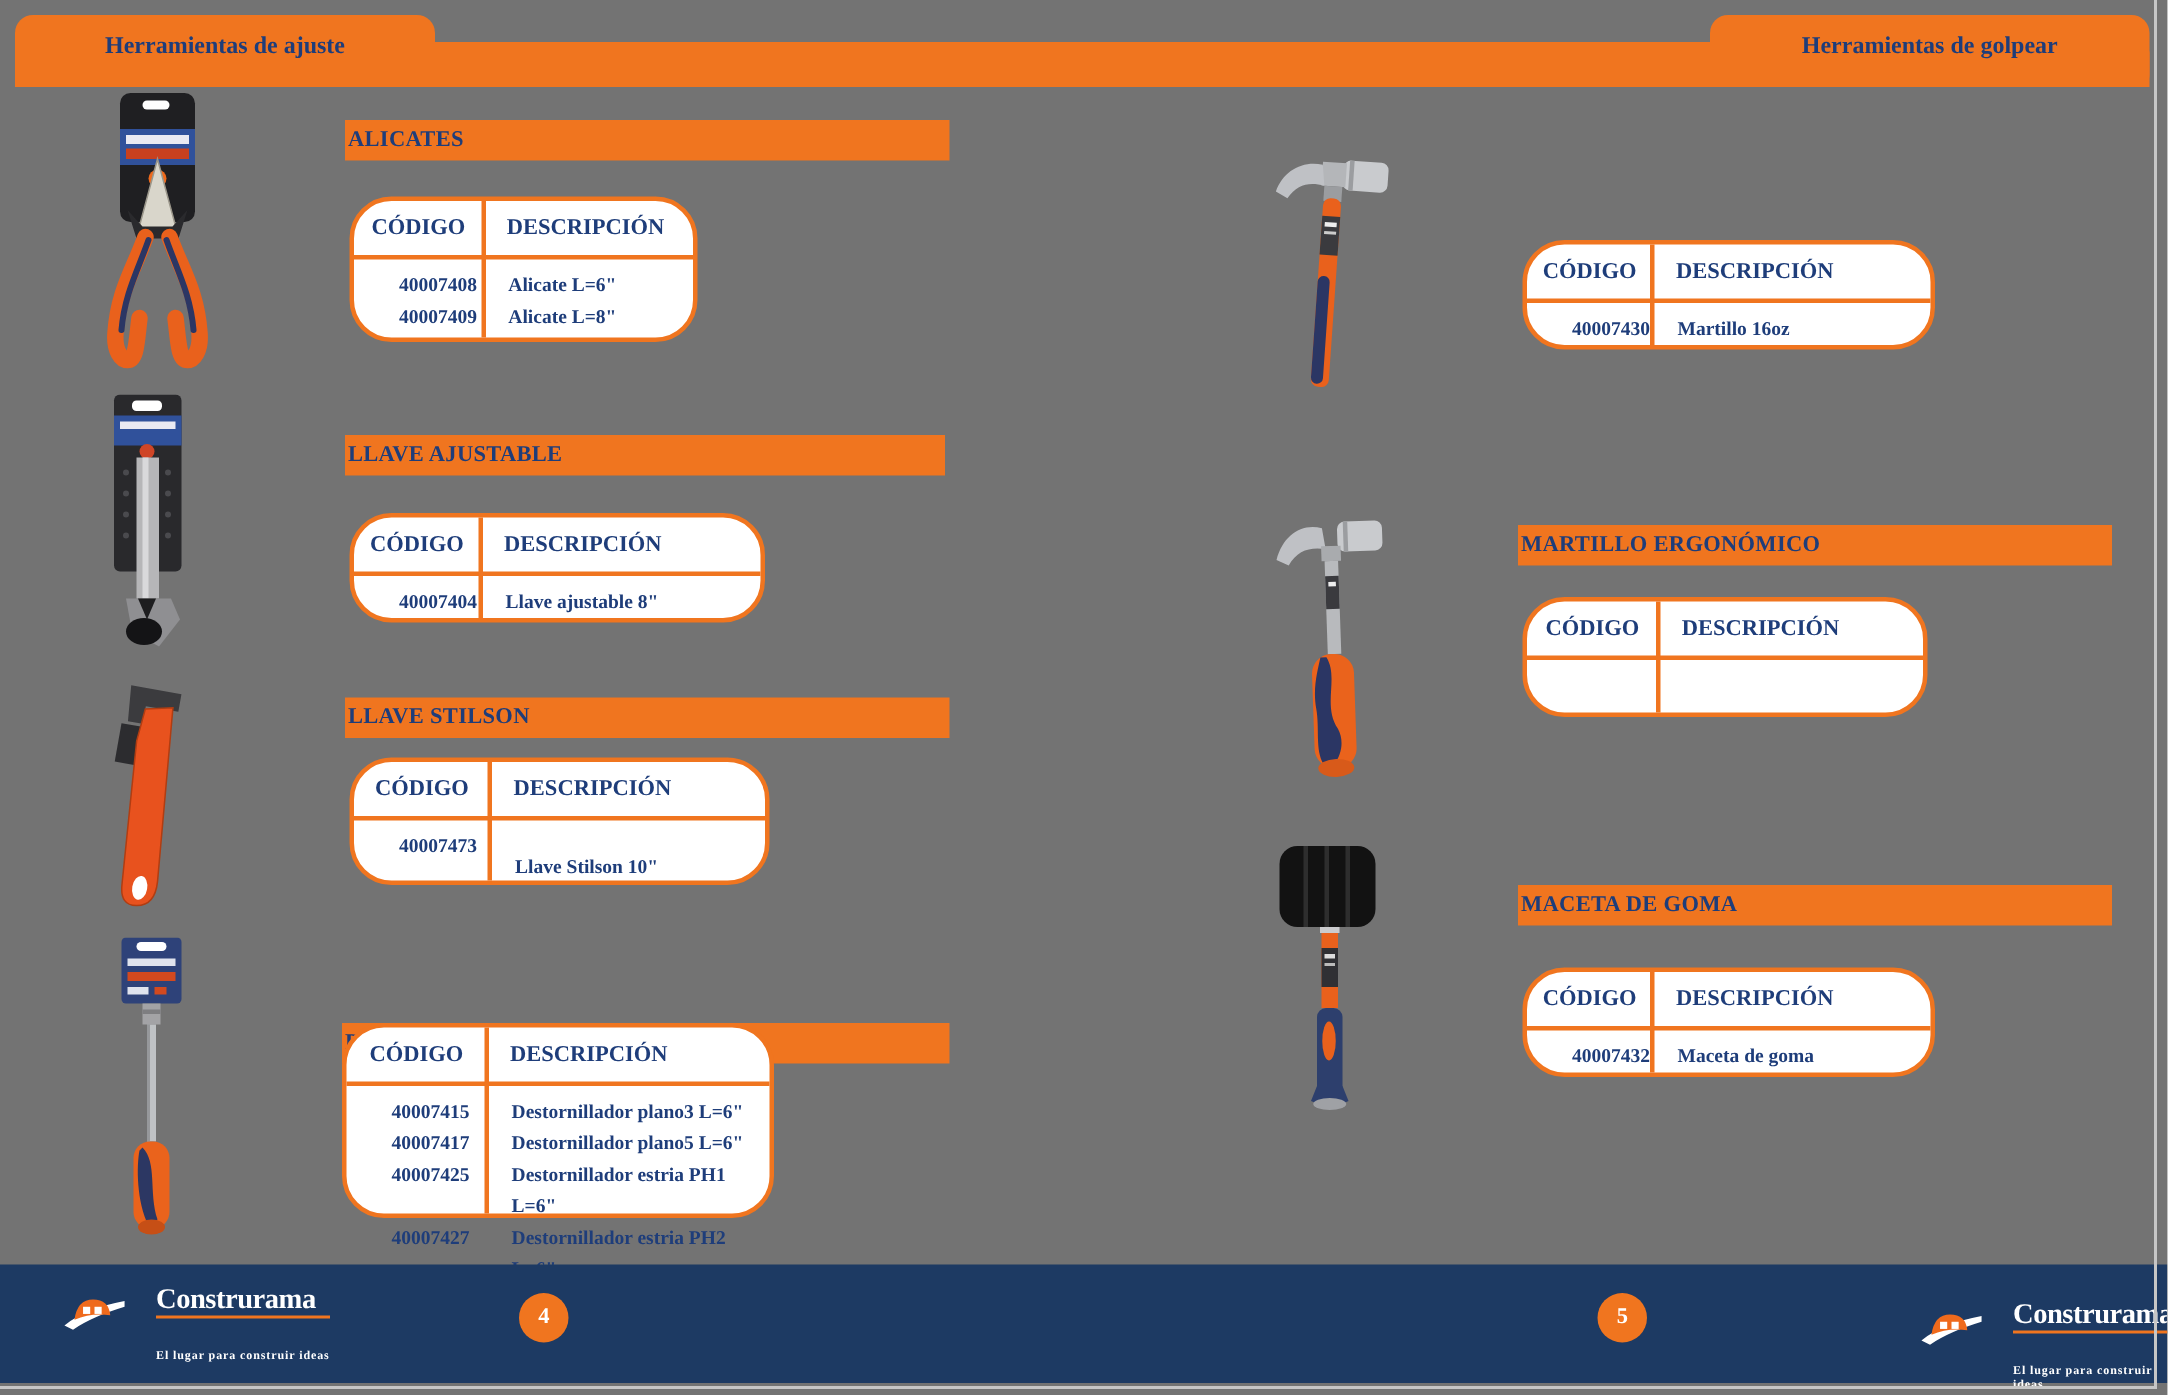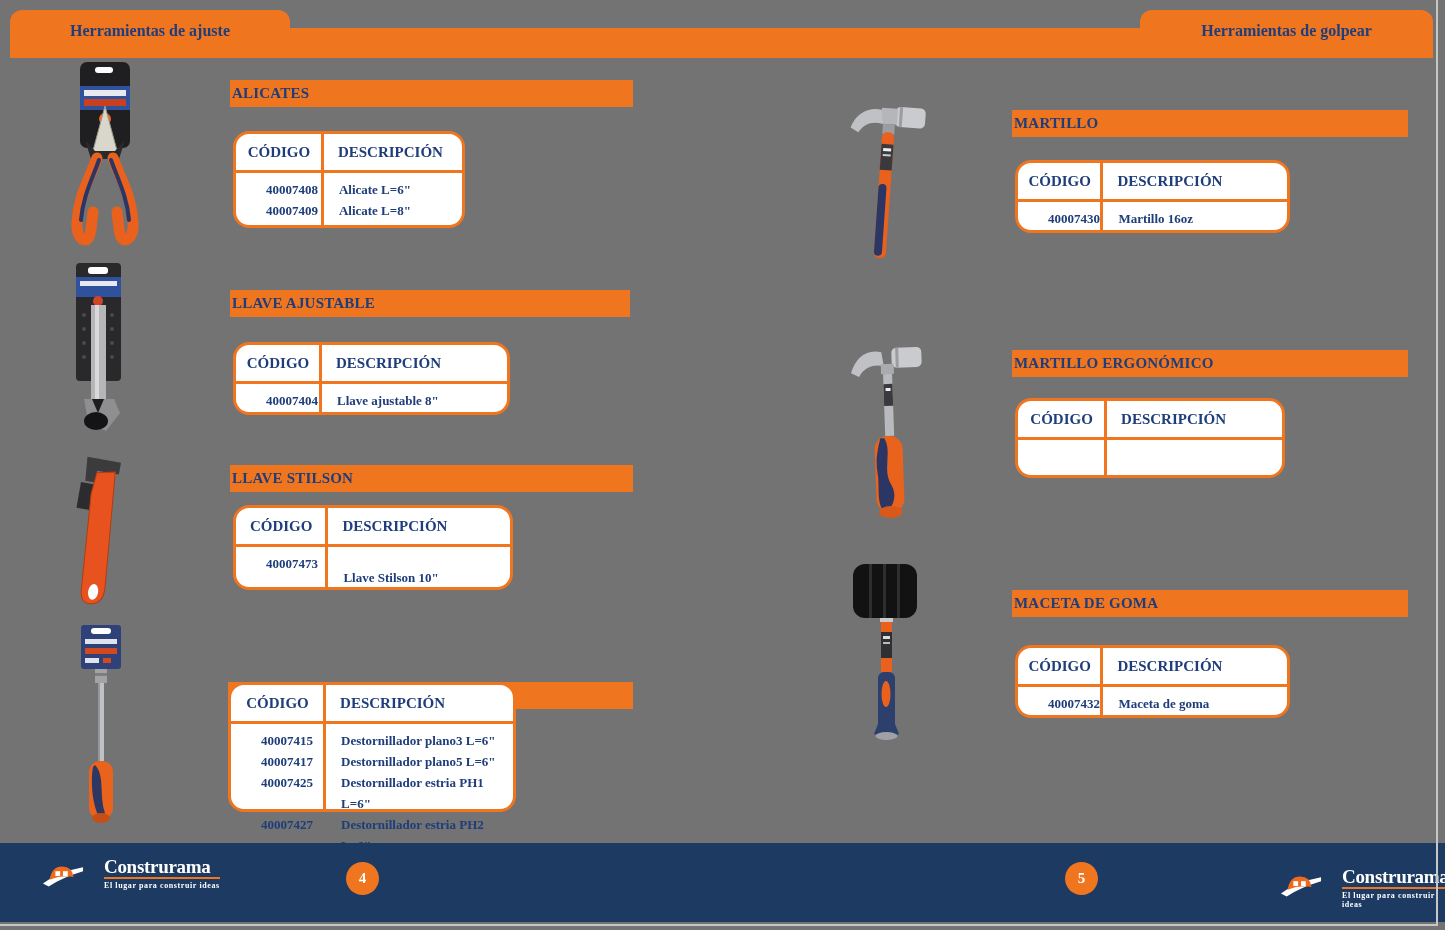--- a/index.html
+++ b/index.html
@@ -264,9 +264,6 @@
     <i class="vline"></i>
   </div>
 
-  <div class="sec-title" style="left:1012px;top:110px;width:396px">
-    <span>MARTILLO</span>
-  </div>
   <div class="tbl" style="left:1015px;top:160px;width:275px;height:73px;--col:31%">
     <div class="tbl-head">
       <span class="th-c">CÓDIGO</span>

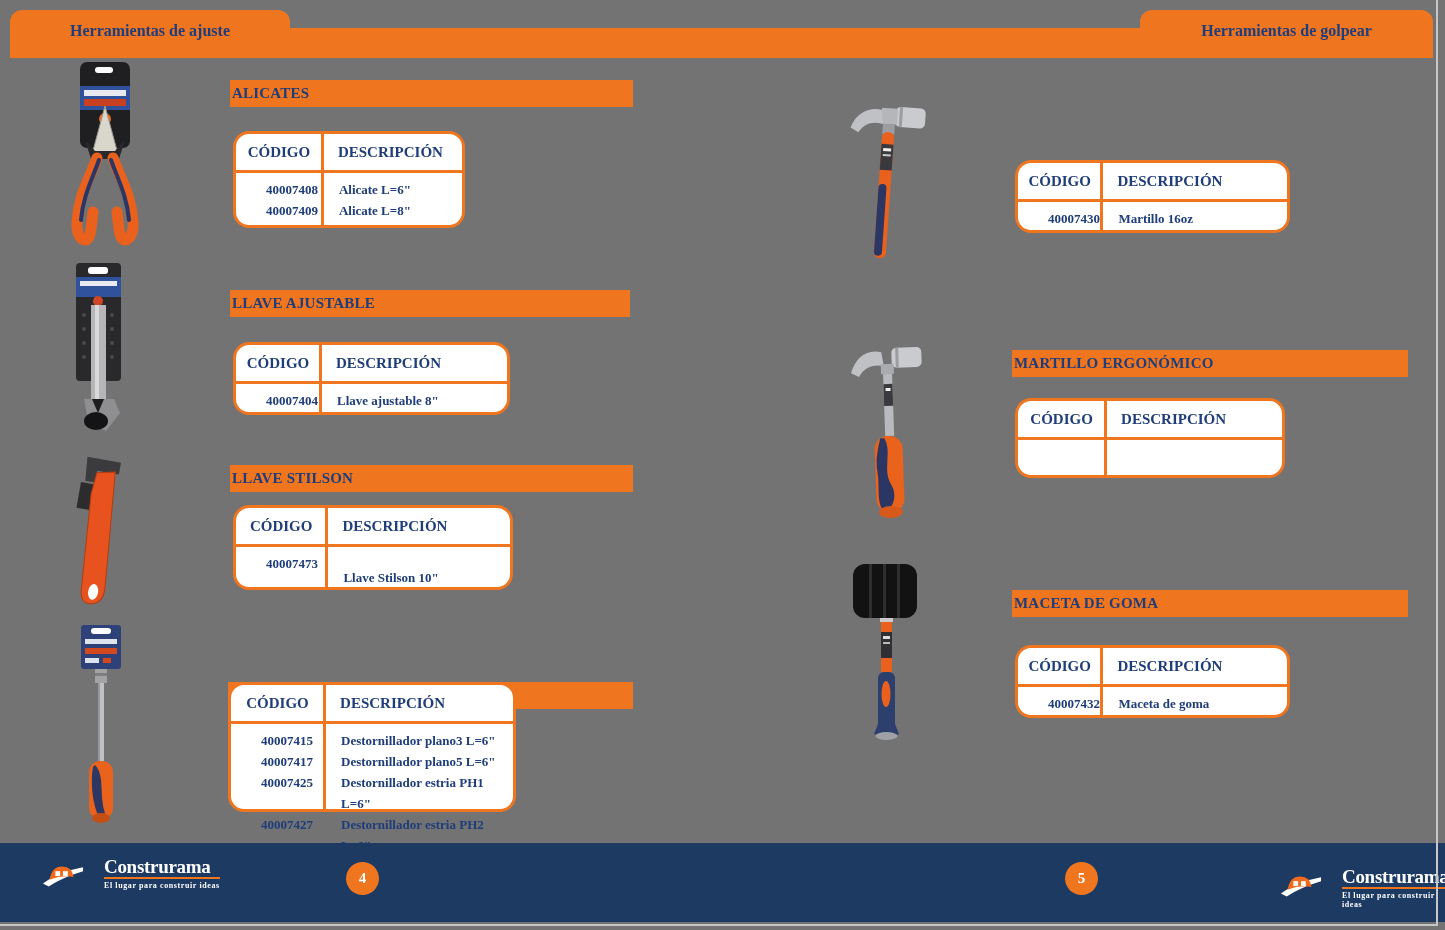--- a/index.html
+++ b/index.html
@@ -16,7 +16,7 @@
   .sec-title{position:absolute;height:27px;background:#f0751f;display:flex;align-items:center;}
   .sec-title span{padding-left:2px;font-size:15px;font-weight:bold;color:#1e3d7a;letter-spacing:.2px;}
   
-  .tbl{position:absolute;border:3px solid #f0751f;border-radius:16px;background:#fff;box-sizing:border-box;}
+  .tbl{position:absolute;border:3px solid #f0751f;border-radius:28px;background:#fff;box-sizing:border-box;}
   .tbl-head{display:grid;grid-template-columns:var(--col) 1fr;height:36px;border-bottom:3px solid #f0751f;
             align-items:center;font-size:15px;font-weight:bold;}
   .tbl-head .th-c{text-align:center;}

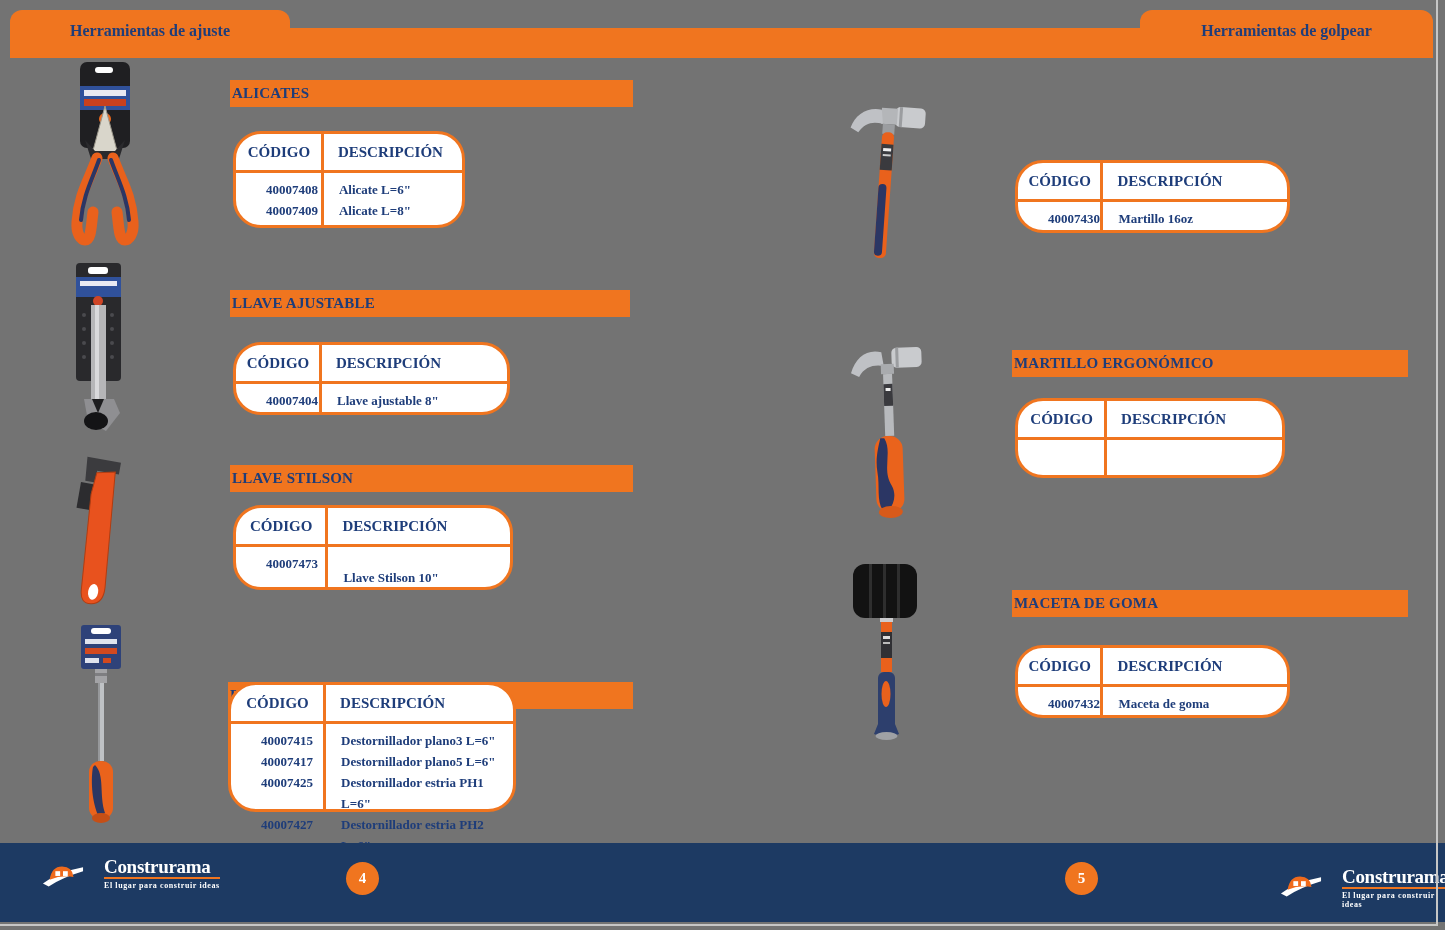--- a/index.html
+++ b/index.html
@@ -36,7 +36,7 @@
   .logo .hat{width:42px;height:30px;flex:0 0 auto;margin-top:4px;}
   .logo-text{display:flex;flex-direction:column;}
   .brand{font-size:19px;font-weight:bold;color:#fff;border-bottom:2px solid #f0751f;line-height:21px;letter-spacing:-.3px;}
-  .tagline{font-size:8px;font-weight:bold;color:#fff;letter-spacing:.6px;margin-top:2px;}
+  .tagline{font-size:8px;font-weight:bold;color:#fff;letter-spacing:.6px;margin-top:20px;}
   .pgnum{position:absolute;width:33px;height:33px;border-radius:50%;background:#f0751f;color:#fff;
          display:flex;align-items:center;justify-content:center;font-size:15px;font-weight:bold;}
   

